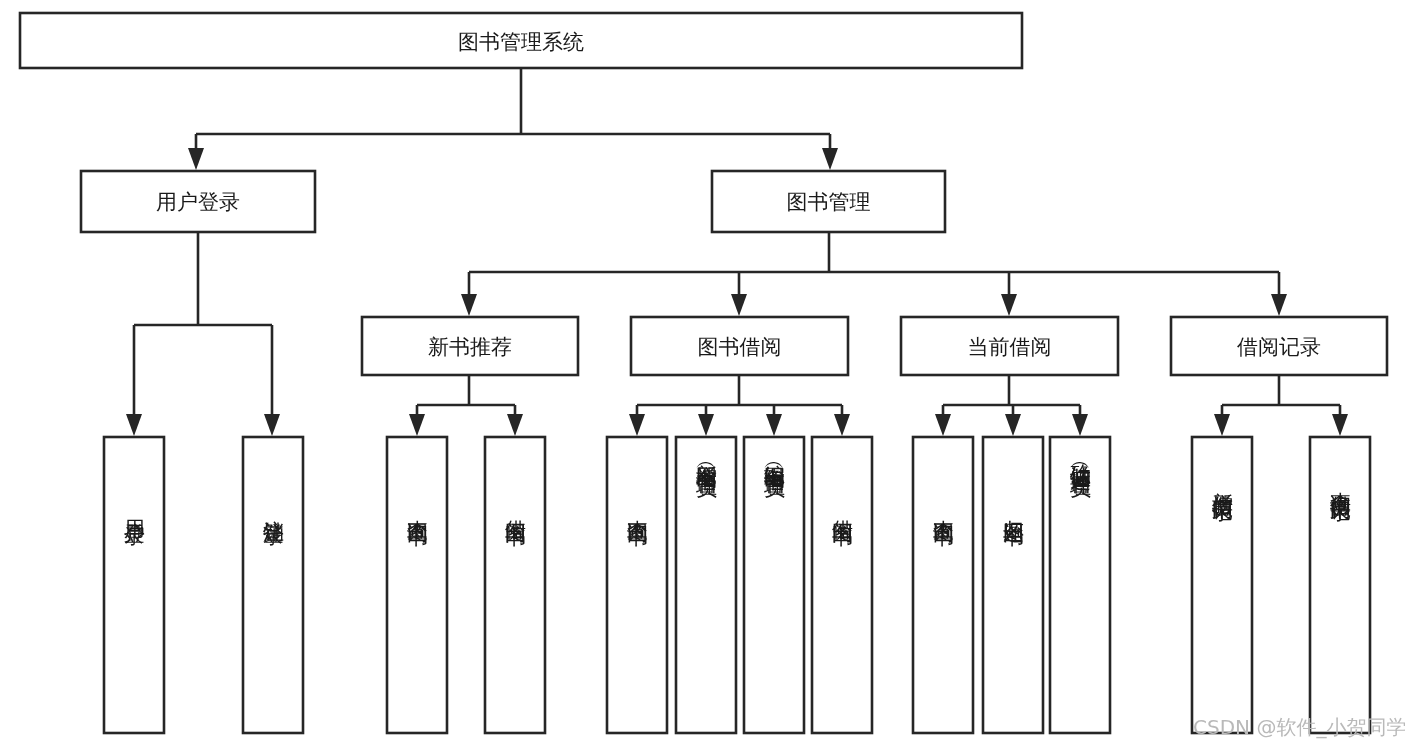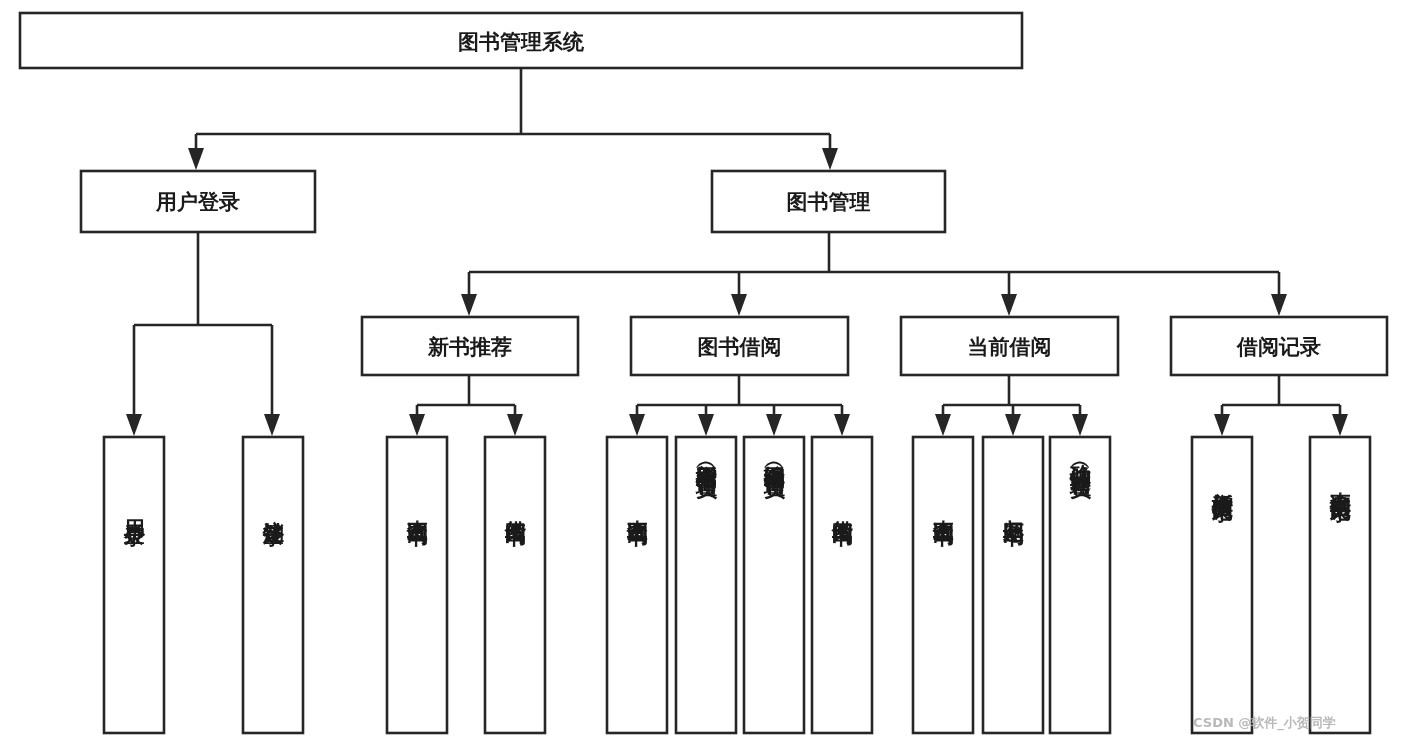--- a/index.html
+++ b/index.html
@@ -18,7 +18,6 @@
     width: 1405px;
     height: 720px;
     background: #ffffff;
-    font-weight: bold;
   }
   svg.flow {
     position: absolute;

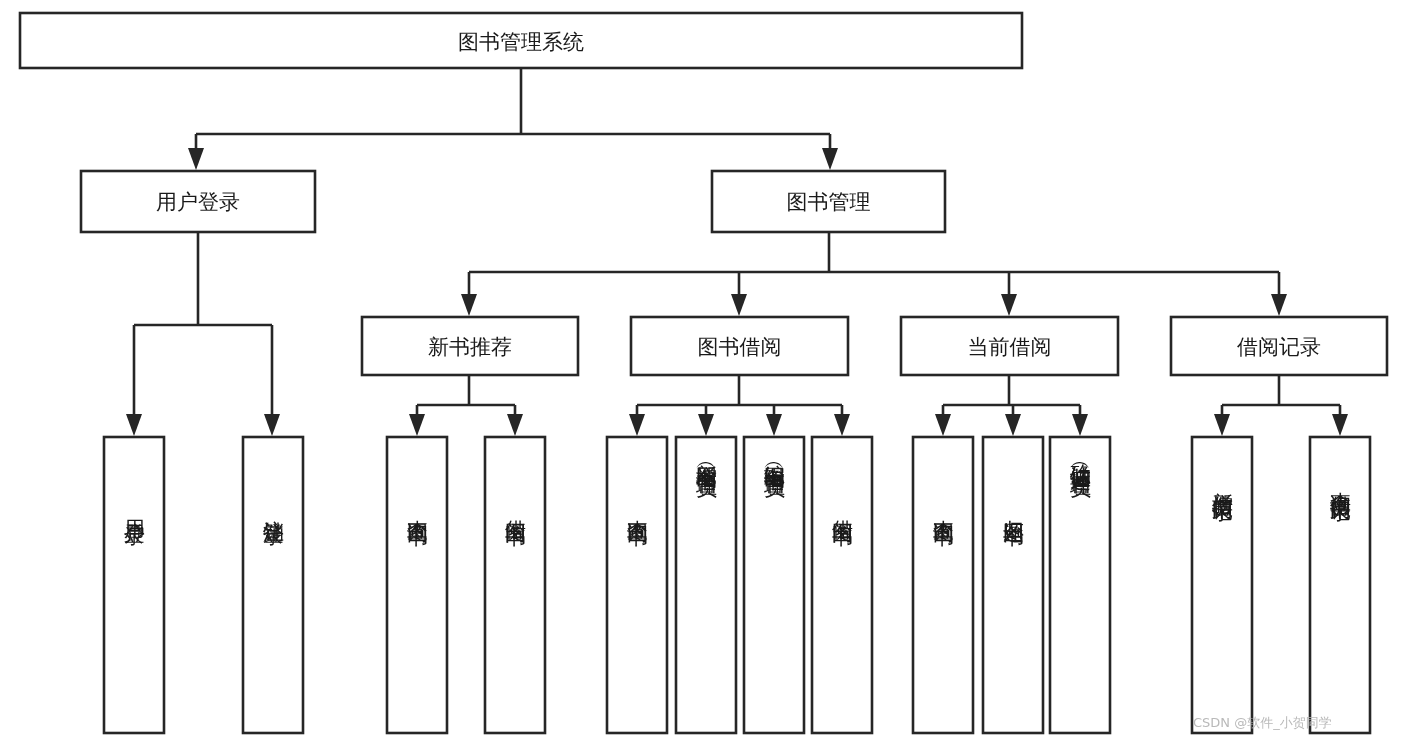--- a/index.html
+++ b/index.html
@@ -69,7 +69,7 @@
     left: 1193px;
     top: 714px;
     font-family: "DejaVu Sans", "Liberation Sans", sans-serif;
-    font-size: 13px;
+    font-size: 20px;
     color: #b9b9b9;
     white-space: nowrap;
     pointer-events: none;

